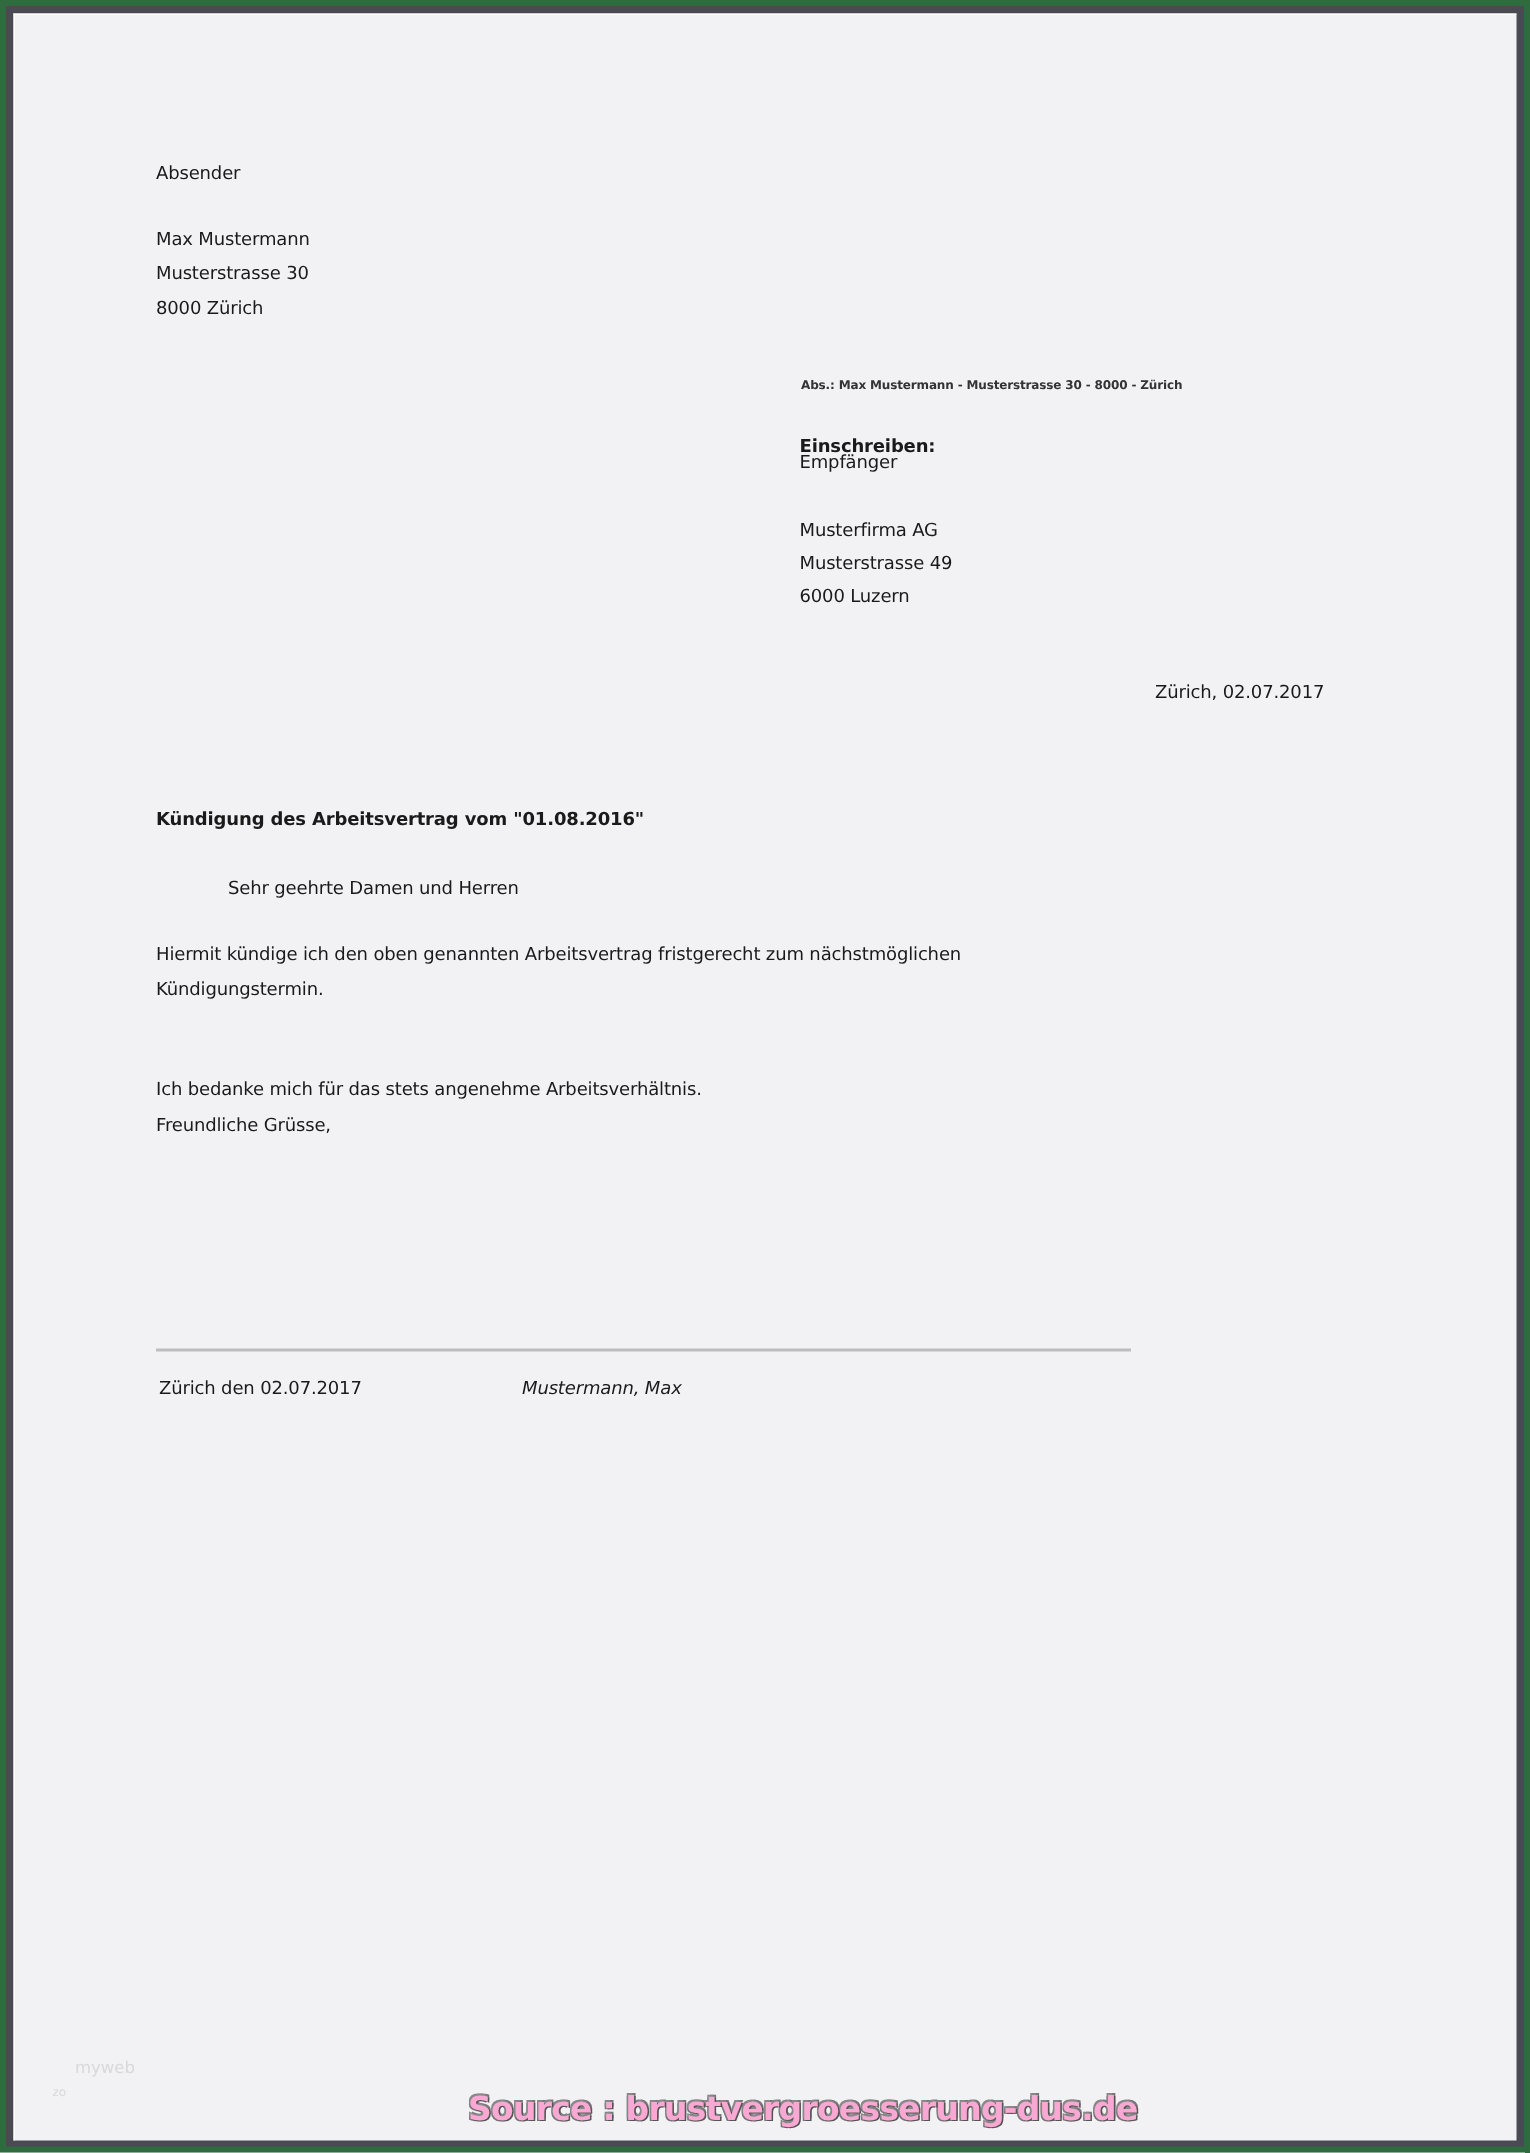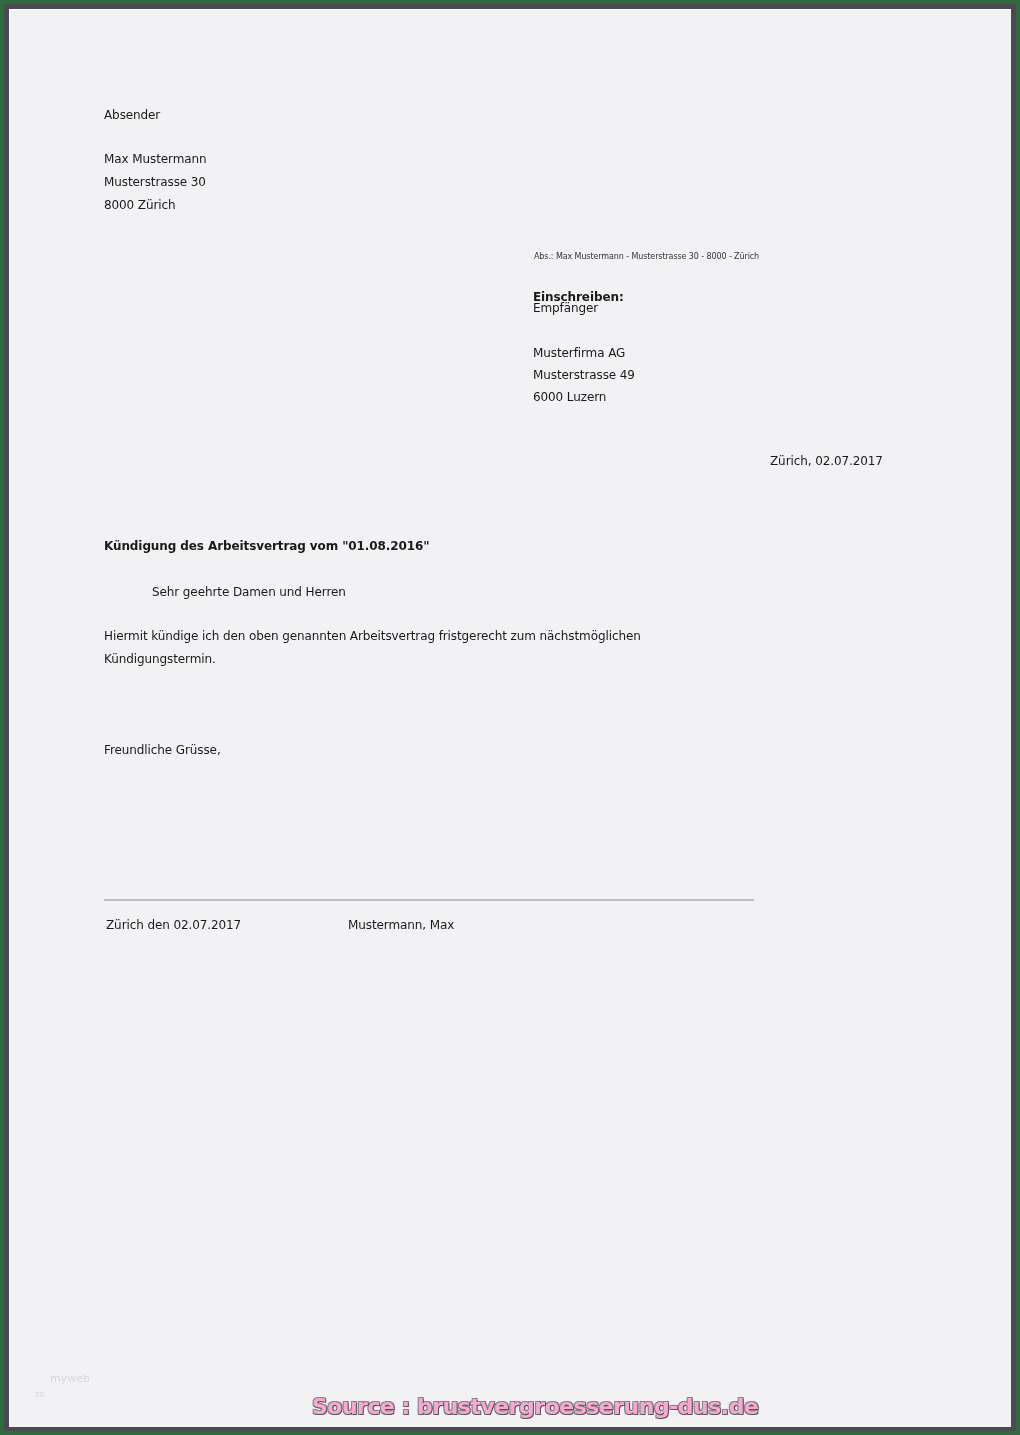--- a/index.html
+++ b/index.html
@@ -20,7 +20,7 @@
   }
   .t { position:absolute; font-size:12px; line-height:22px; white-space:nowrap; letter-spacing:-0.1px; }
   .b { font-weight:bold; }
-  .small { font-size:8px; line-height:10px; font-weight:normal; color:#333; }
+  .small { font-size:8px; line-height:10px; font-weight:bold; color:#333; }
   .sig-line { position:absolute; left:94px; top:889px; width:650px; height:2px; background:#bdbdc0; }
   .faint { position:absolute; color:#d8d8dc; font-size:11px; }
   .source {

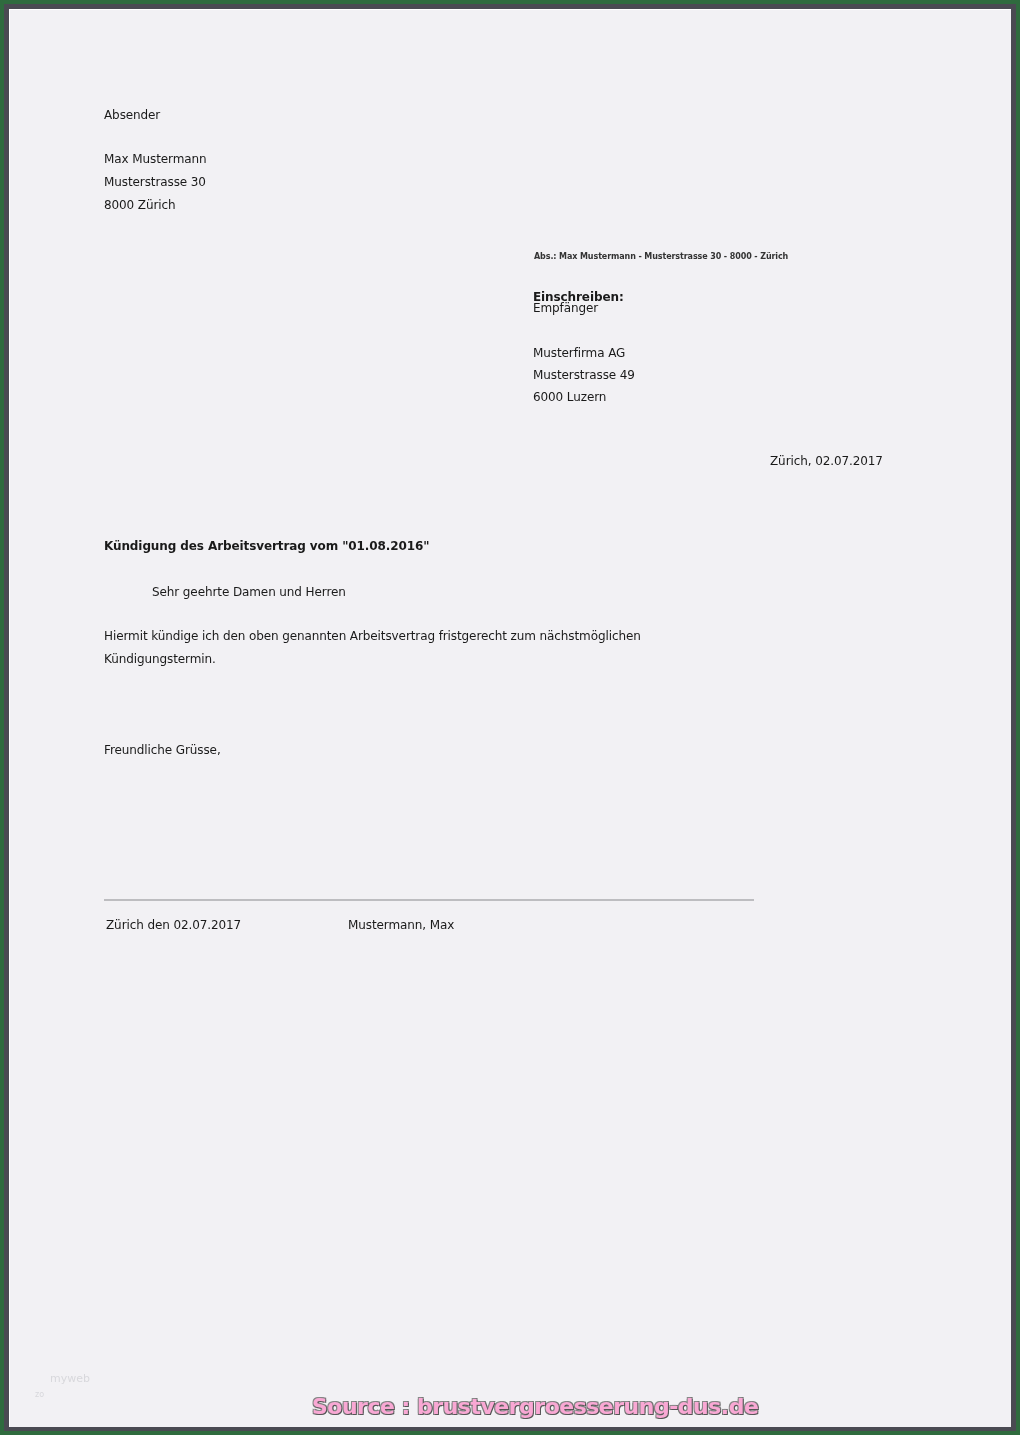--- a/index.html
+++ b/index.html
@@ -54,6 +54,7 @@
   <div class="t" style="left:94px;top:571px;margin-left:48px;">Sehr geehrte Damen und Herren</div>
   <div class="t" style="left:94px;top:615px;">Hiermit kündige ich den oben genannten Arbeitsvertrag fristgerecht zum nächstmöglichen</div>
   <div class="t" style="left:94px;top:638px;">Kündigungstermin.</div>
+  <div class="t" style="left:94px;top:705px;">Ich bedanke mich für das stets angenehme Arbeitsverhältnis.</div>
   <div class="t" style="left:94px;top:729px;">Freundliche Grüsse,</div>
 
   <div class="sig-line"></div>

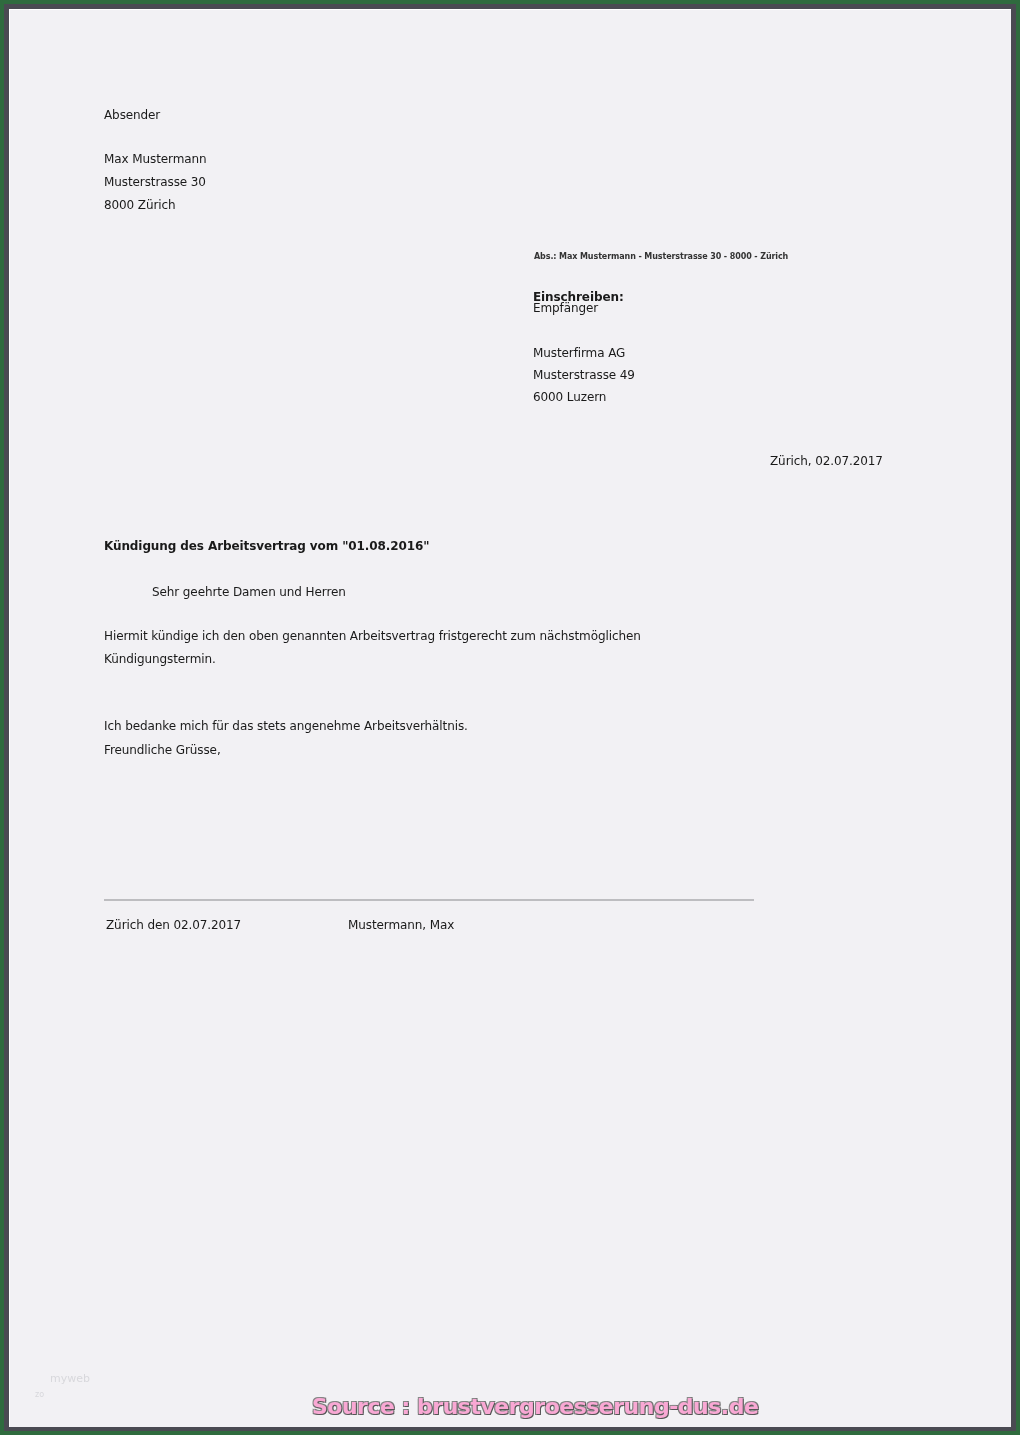--- a/index.html
+++ b/index.html
@@ -59,7 +59,7 @@
 
   <div class="sig-line"></div>
   <div class="t" style="left:96px;top:904px;">Zürich den 02.07.2017</div>
-  <div class="t" style="left:338px;top:904px;">Mustermann, Max</div>
+  <div class="t" style="left:338px;top:904px;font-style:italic;">Mustermann, Max</div>
 
   <div class="faint" style="left:40px;top:1362px;">myweb</div>
   <div class="faint" style="left:25px;top:1380px;font-size:8px;">zo</div>

